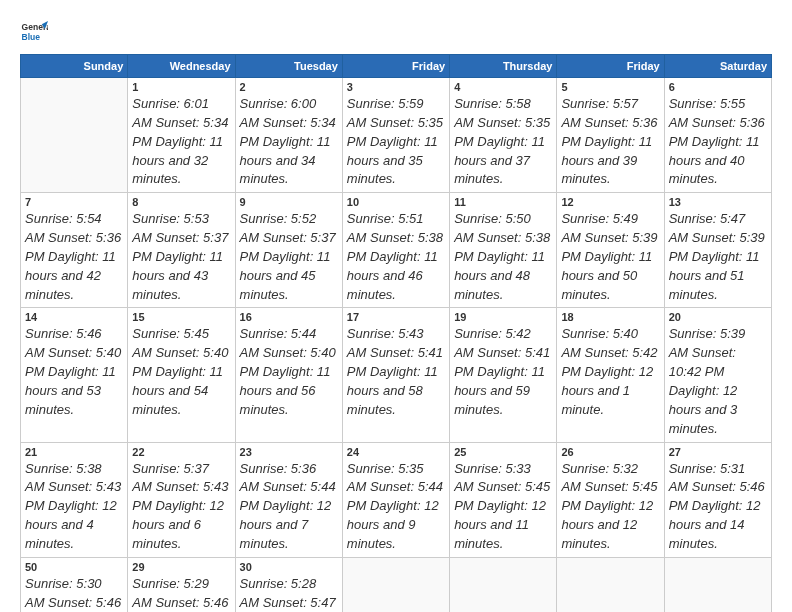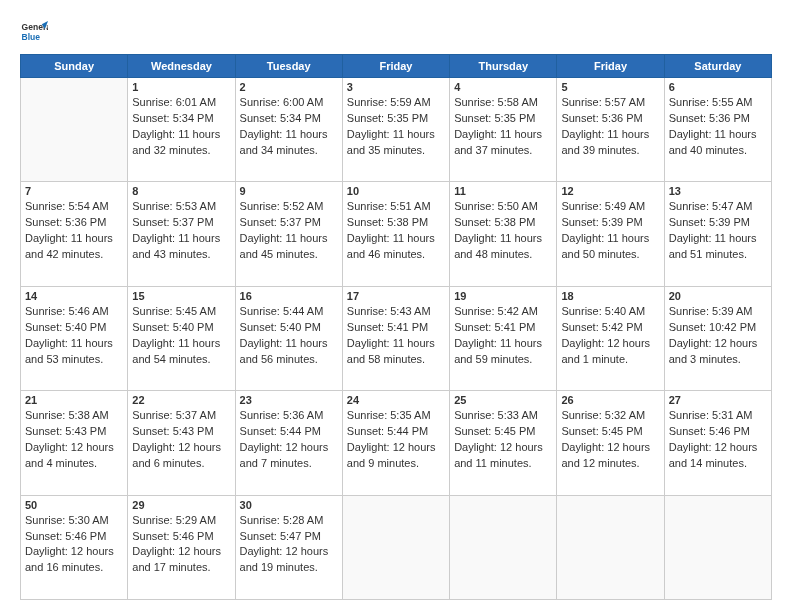--- a/index.html
+++ b/index.html
@@ -58,7 +58,7 @@
       font-size: 11px;
       font-weight: bold;
       padding: 5px 4px;
-      text-align: center;
+      text-align: right;
       border: 1px solid #2060a0;
     }
     .calendar td {

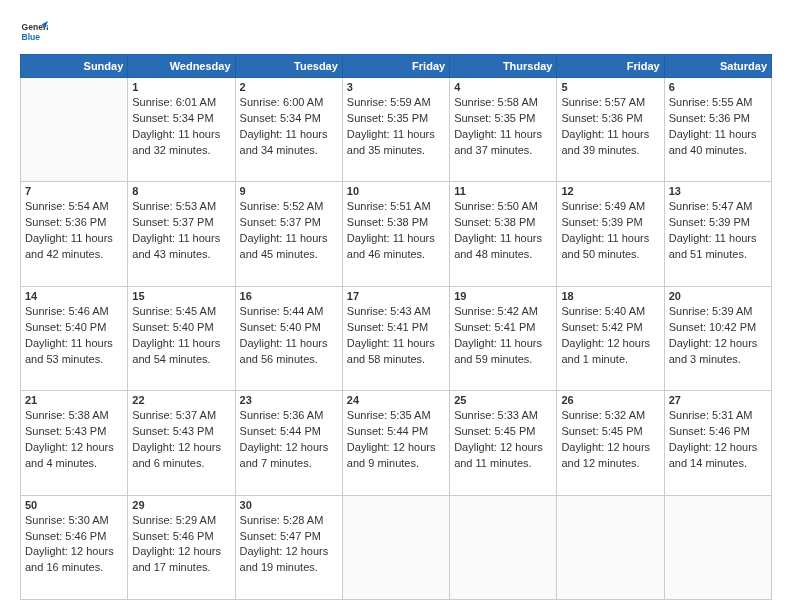--- a/index.html
+++ b/index.html
@@ -77,9 +77,10 @@
       margin-bottom: 2px;
     }
     .day-info {
-      font-size: 11px;
+      font-size: 13px;
       line-height: 1.45;
       color: #333;
+      font-style: italic;
     }
     .empty-cell {
       background: #f9f9f9;

